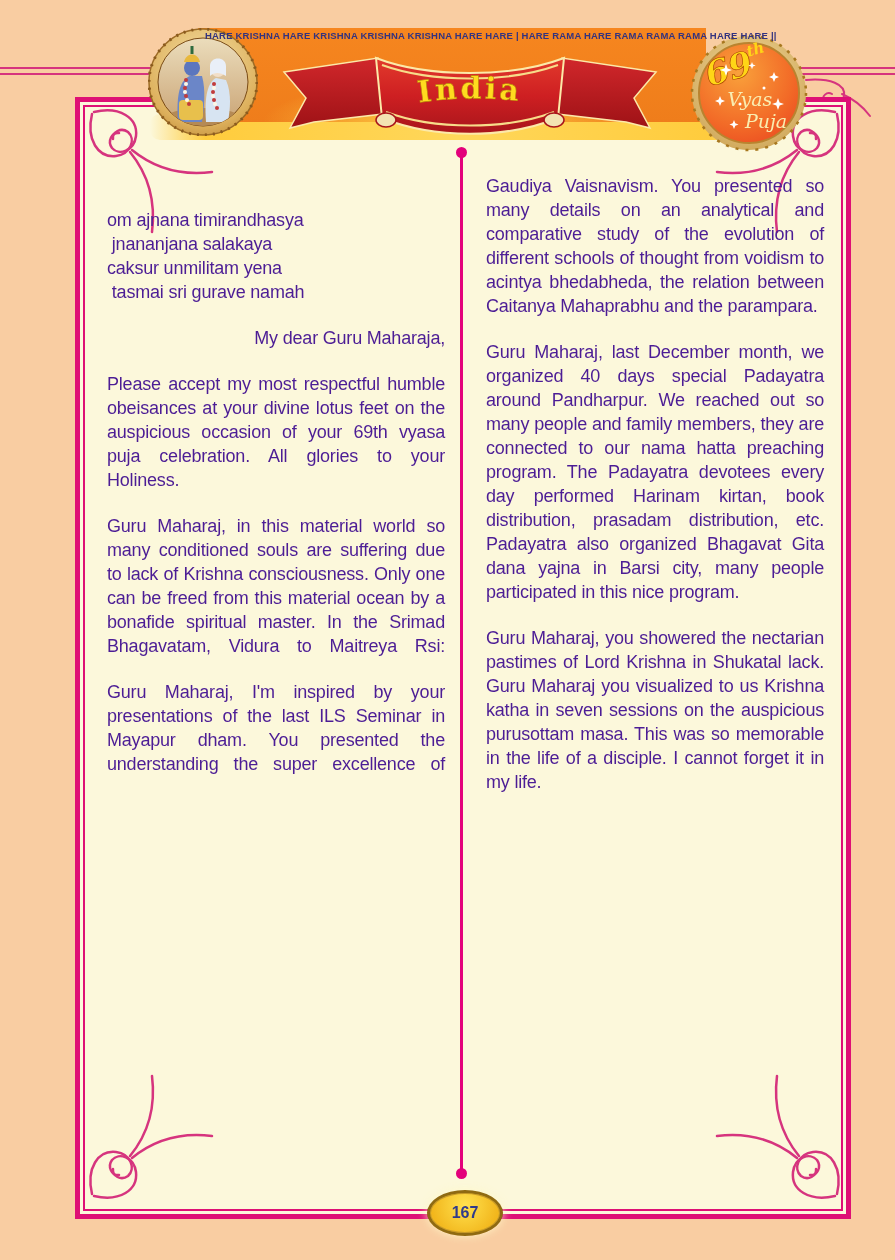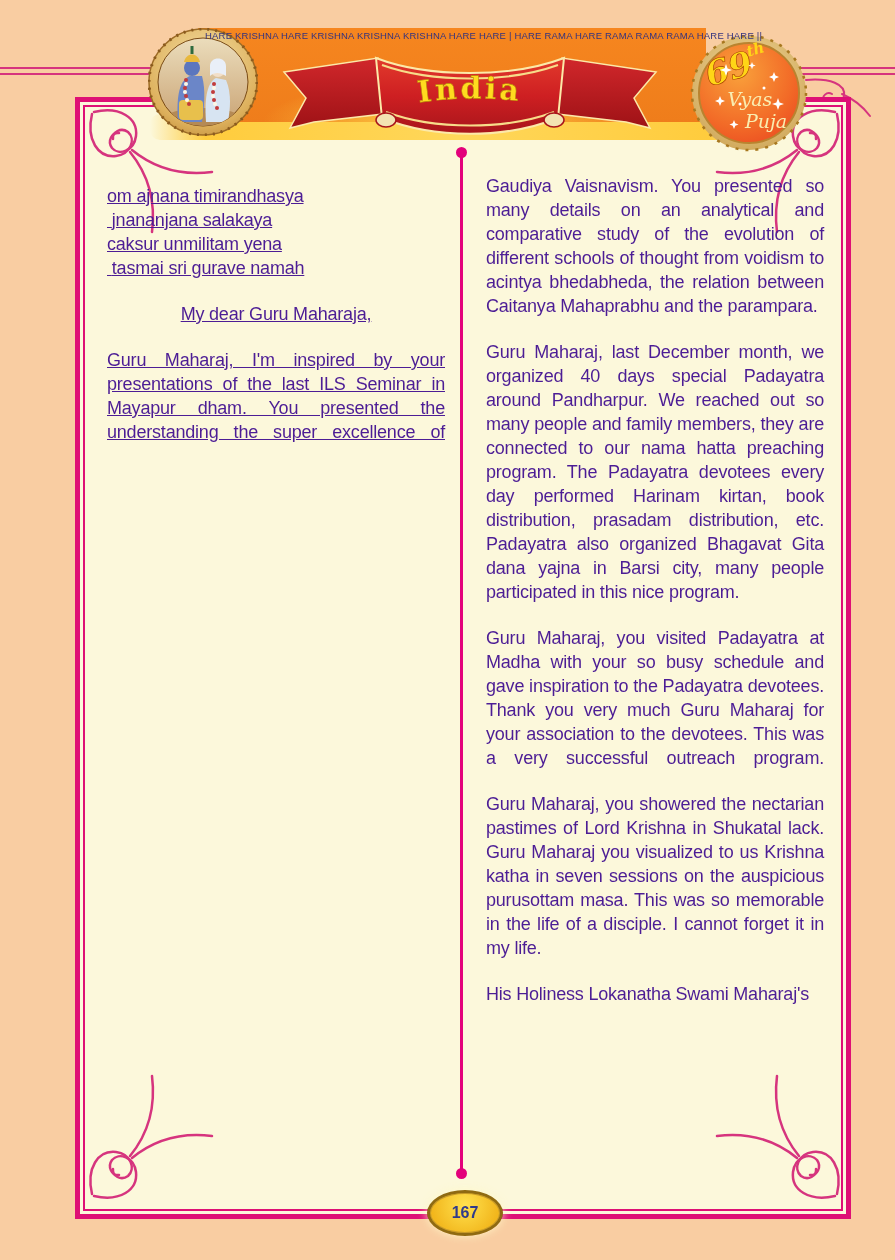--- a/index.html
+++ b/index.html
@@ -39,7 +39,7 @@
   }
   .mantra{
     position:absolute; left:205px; top:30px; width:500px; z-index:8;
-    text-align:center; font-size:9.5px; font-weight:normal; letter-spacing:0.2px;
+    text-align:center; font-size:9.5px; font-weight:bold; letter-spacing:0.2px;
     color:#33337F; white-space:nowrap;
   }
   .ribbon{position:absolute; left:278px; top:46px; z-index:6;}

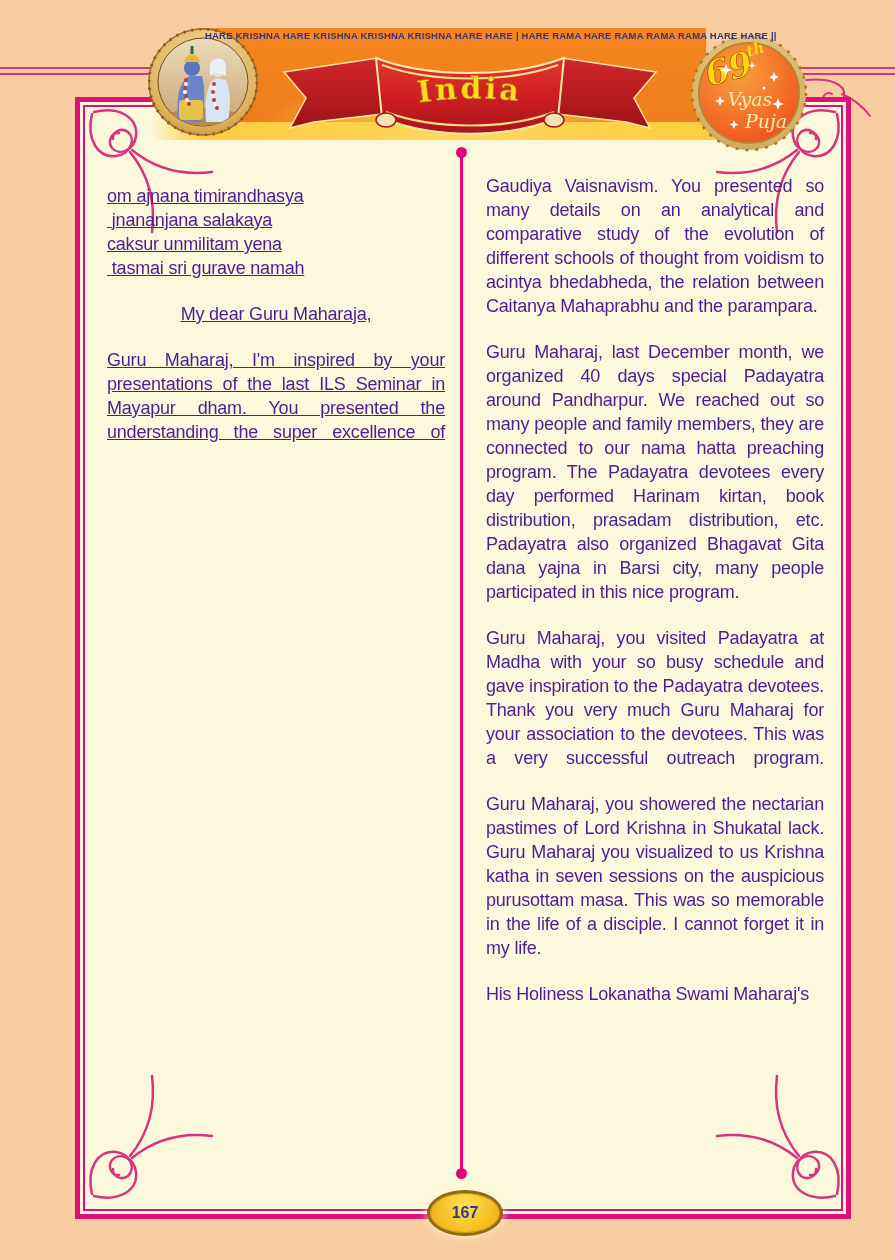--- a/index.html
+++ b/index.html
@@ -58,7 +58,7 @@
     font-size:18px; line-height:24px; letter-spacing:-0.2px;
     color:#4c1d95; text-align:justify;
   }
-  .col-left{left:107px; top:184px;text-decoration:underline;}
+  .col-left{left:107px; top:208px;}
   .col-right{left:486px; top:174px;}
   .col p{margin:0 0 22px;}
   .col p:last-child{margin-bottom:4px;}

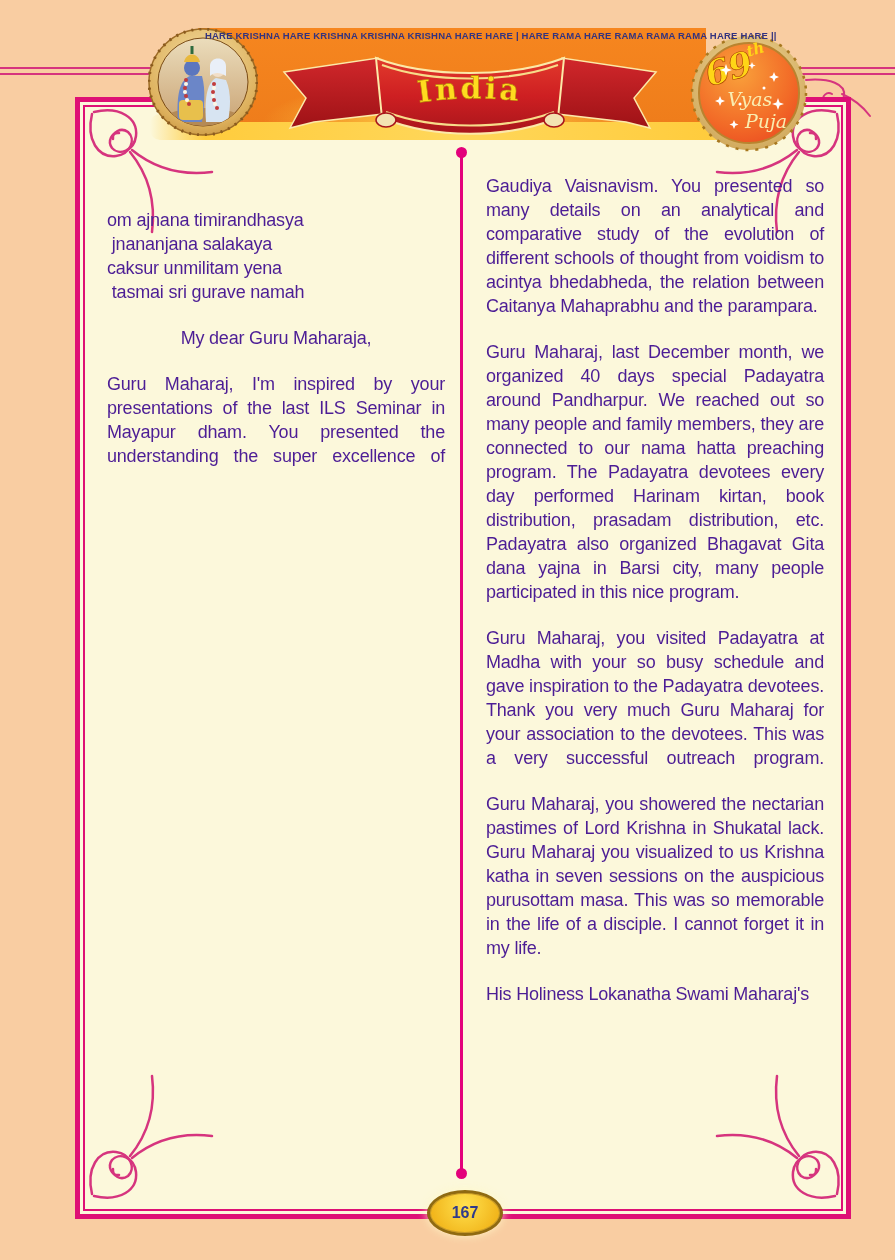--- a/index.html
+++ b/index.html
@@ -63,7 +63,7 @@
   .col p{margin:0 0 22px;}
   .col p:last-child{margin-bottom:4px;}
   .col p.verse{white-space:pre-wrap; text-align:left;}
-  .col p.aleft{text-align:center;}
+  .col p.aleft{text-align:right;}
   .col p.jlast{text-align-last:justify;}
 
   

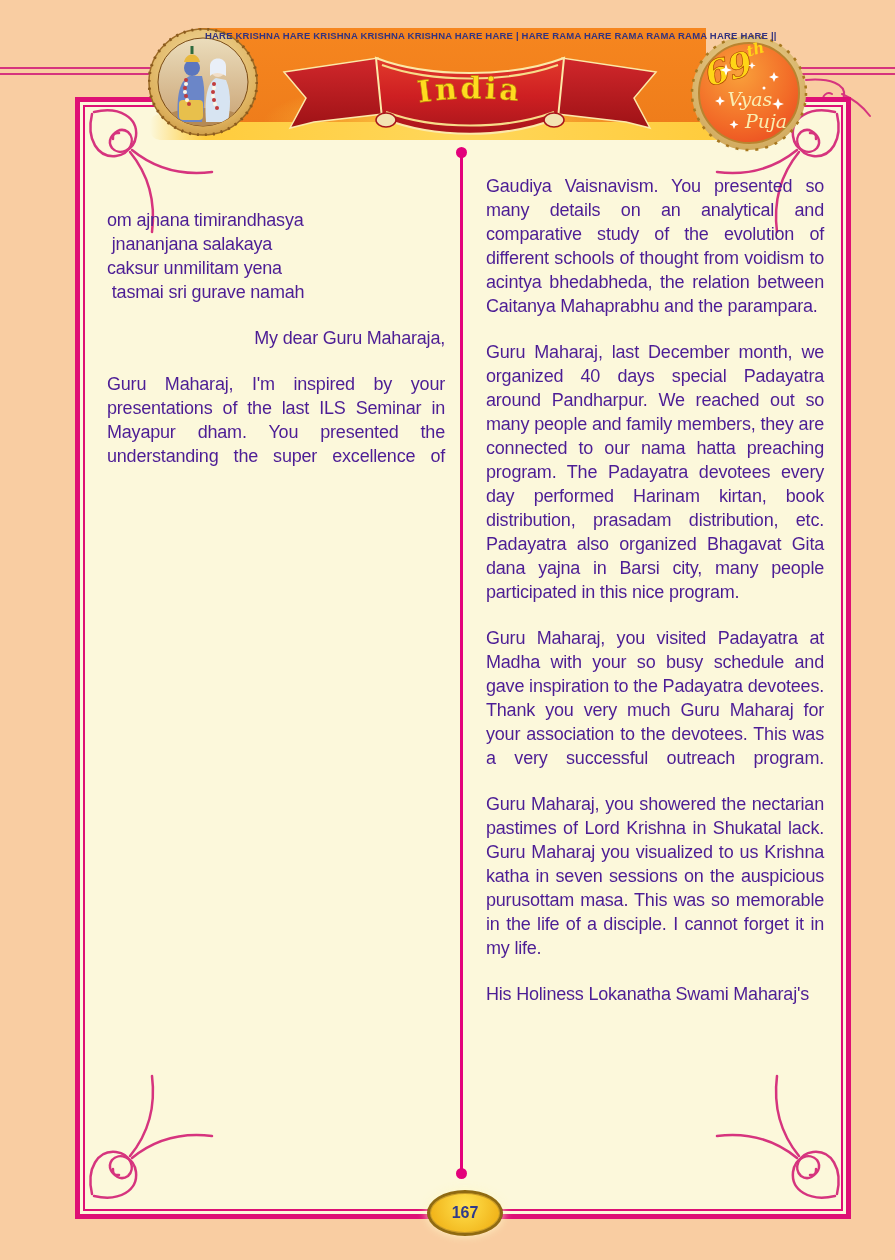--- a/index.html
+++ b/index.html
@@ -250,6 +250,7 @@
 caksur unmilitam yena
  tasmai sri gurave namah</p>
       <p class="para aleft">My dear Guru Maharaja,</p>
+      <p class="para jlast">Please accept my most respectful humble obeisances at your divine lotus feet on the auspicious occasion of your 69th vyasa puja celebration. All glories to your Holiness.</p>
       <p class="para jlast">Guru Maharaj, I'm inspired by your presentations of the last ILS Seminar in Mayapur dham. You presented the understanding the super excellence of</p>
     </div>
   <div class="col col-right">

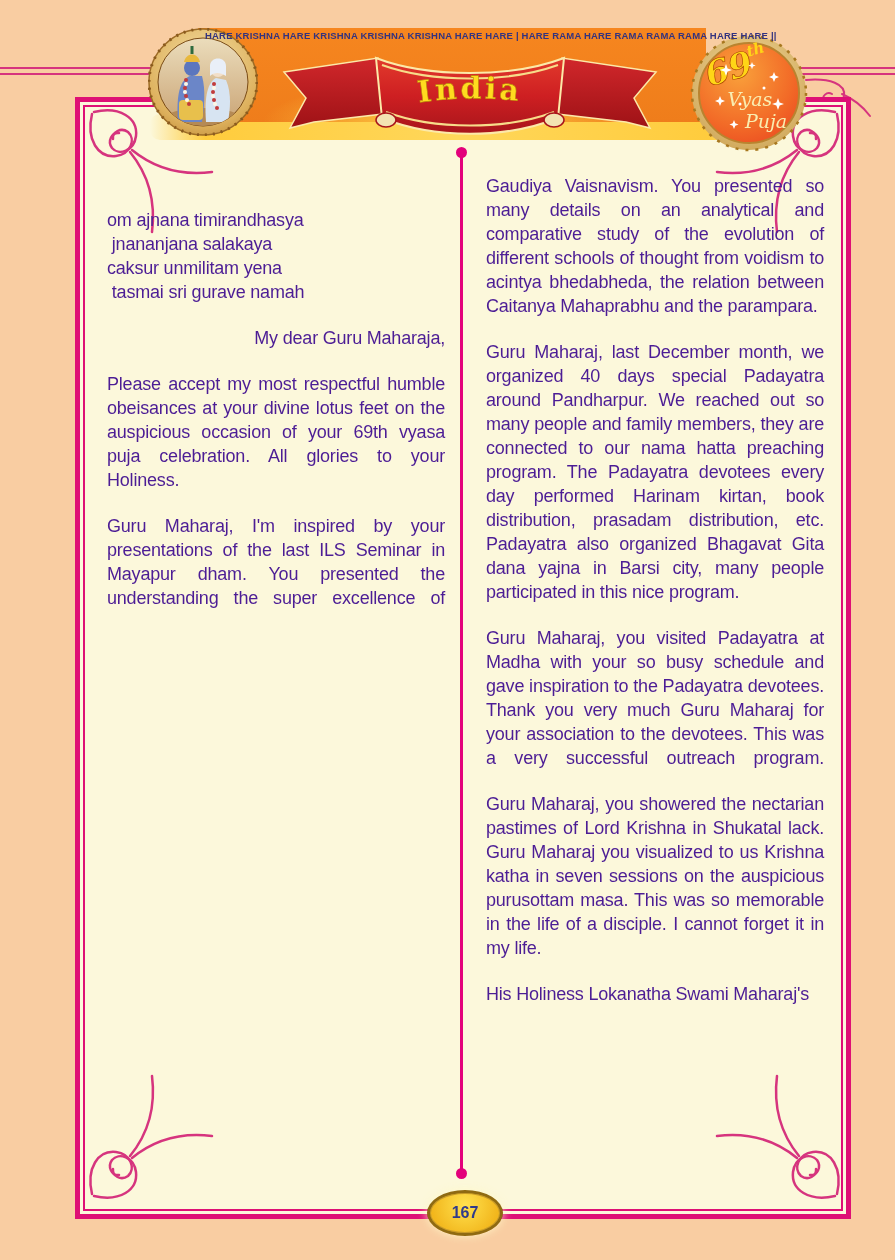--- a/index.html
+++ b/index.html
@@ -251,6 +251,7 @@
  tasmai sri gurave namah</p>
       <p class="para aleft">My dear Guru Maharaja,</p>
       <p class="para jlast">Please accept my most respectful humble obeisances at your divine lotus feet on the auspicious occasion of your 69th vyasa puja celebration. All glories to your Holiness.</p>
+      <p class="para jlast">Guru Maharaj, in this material world so many conditioned souls are suffering due to lack of Krishna consciousness. Only one can be freed from this material ocean by a bonafide spiritual master. In the Srimad Bhagavatam, Vidura to Maitreya Rsi:</p>
       <p class="para jlast">Guru Maharaj, I'm inspired by your presentations of the last ILS Seminar in Mayapur dham. You presented the understanding the super excellence of</p>
     </div>
   <div class="col col-right">

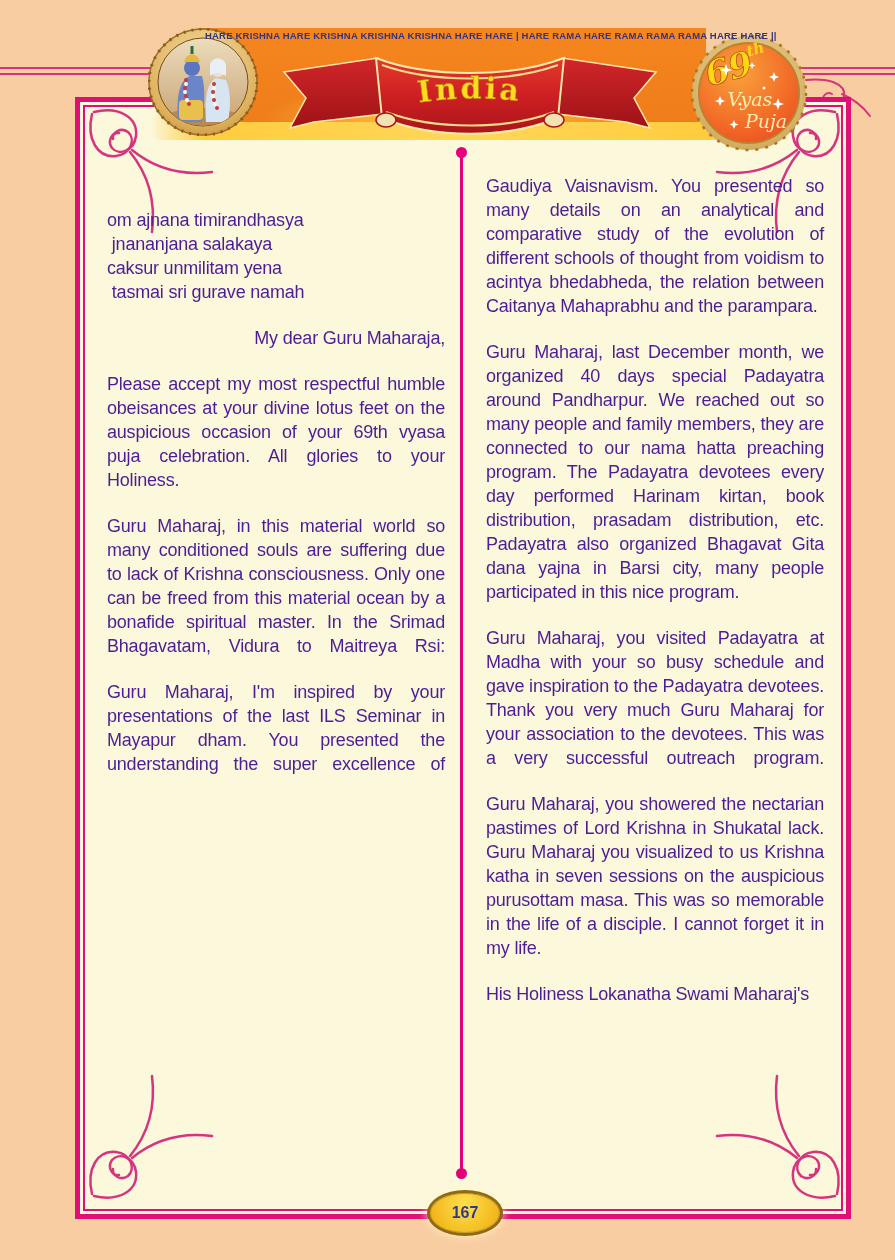--- a/index.html
+++ b/index.html
@@ -257,7 +257,6 @@
   <div class="col col-right">
       <p class="para">Gaudiya Vaisnavism. You presented so many details on an analytical and comparative study of the evolution of different schools of thought from voidism to acintya bhedabheda, the relation between Caitanya Mahaprabhu and the parampara.</p>
       <p class="para">Guru Maharaj, last December month, we organized 40 days special Padayatra around Pandharpur. We reached out so many people and family members, they are connected to our nama hatta preaching program. The Padayatra devotees every day performed Harinam kirtan, book distribution, prasadam distribution, etc. Padayatra also organized Bhagavat Gita dana yajna in Barsi city, many people participated in this nice program.</p>
-      <p class="para jlast">Guru Maharaj, you visited Padayatra at Madha with your so busy schedule and gave inspiration to the Padayatra devotees. Thank you very much Guru Maharaj for your association to the devotees. This was a very successful outreach program.</p>
       <p class="para">Guru Maharaj, you showered the nectarian pastimes of Lord Krishna in Shukatal lack. Guru Maharaj you visualized to us Krishna katha in seven sessions on the auspicious purusottam masa. This was so memorable in the life of a disciple. I cannot forget it in my life.</p>
       <p class="para">His Holiness Lokanatha Swami Maharaj's</p>
     </div>

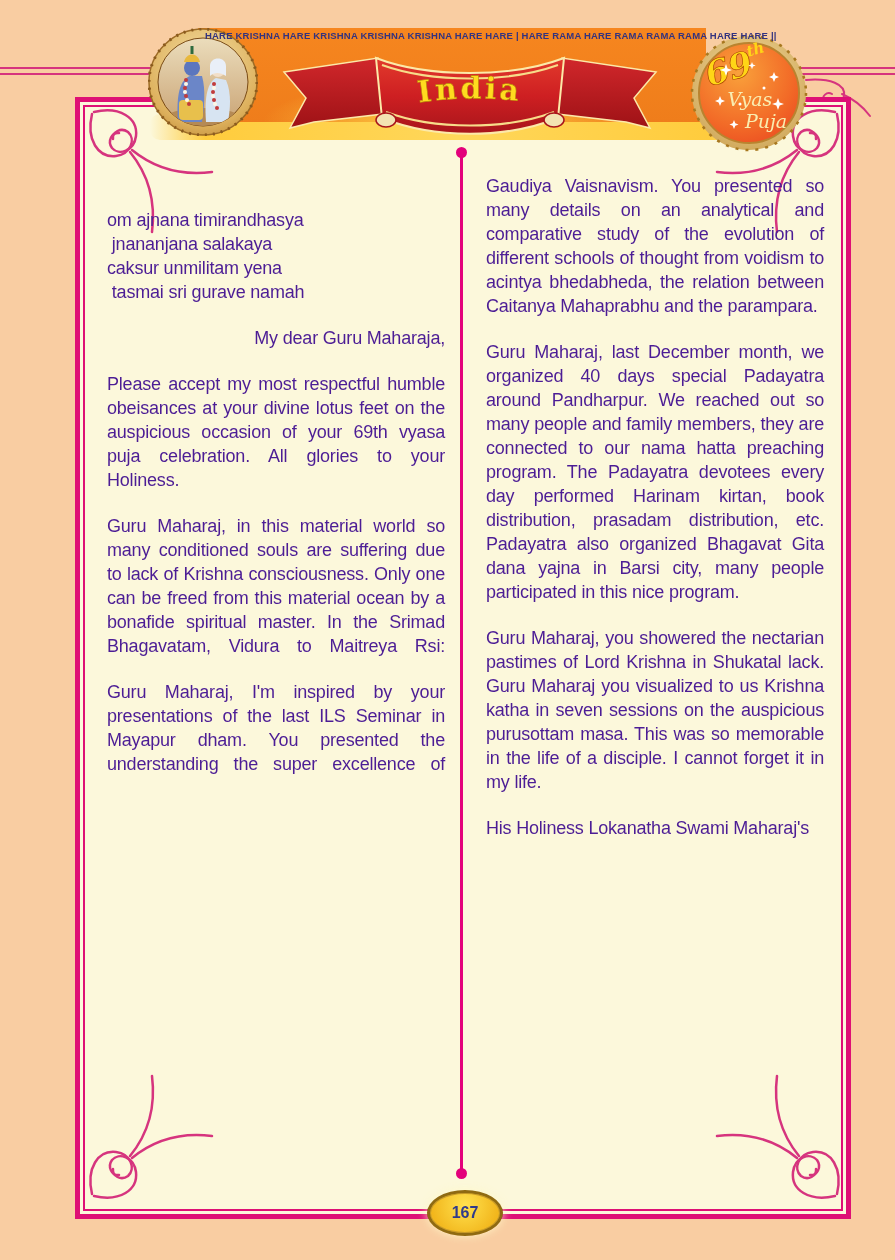--- a/index.html
+++ b/index.html
@@ -258,7 +258,6 @@
       <p class="para">Gaudiya Vaisnavism. You presented so many details on an analytical and comparative study of the evolution of different schools of thought from voidism to acintya bhedabheda, the relation between Caitanya Mahaprabhu and the parampara.</p>
       <p class="para">Guru Maharaj, last December month, we organized 40 days special Padayatra around Pandharpur. We reached out so many people and family members, they are connected to our nama hatta preaching program. The Padayatra devotees every day performed Harinam kirtan, book distribution, prasadam distribution, etc. Padayatra also organized Bhagavat Gita dana yajna in Barsi city, many people participated in this nice program.</p>
       <p class="para">Guru Maharaj, you showered the nectarian pastimes of Lord Krishna in Shukatal lack. Guru Maharaj you visualized to us Krishna katha in seven sessions on the auspicious purusottam masa. This was so memorable in the life of a disciple. I cannot forget it in my life.</p>
-      <p class="para">His Holiness Lokanatha Swami Maharaj's</p>
     </div>
 
   <div class="page-oval">

